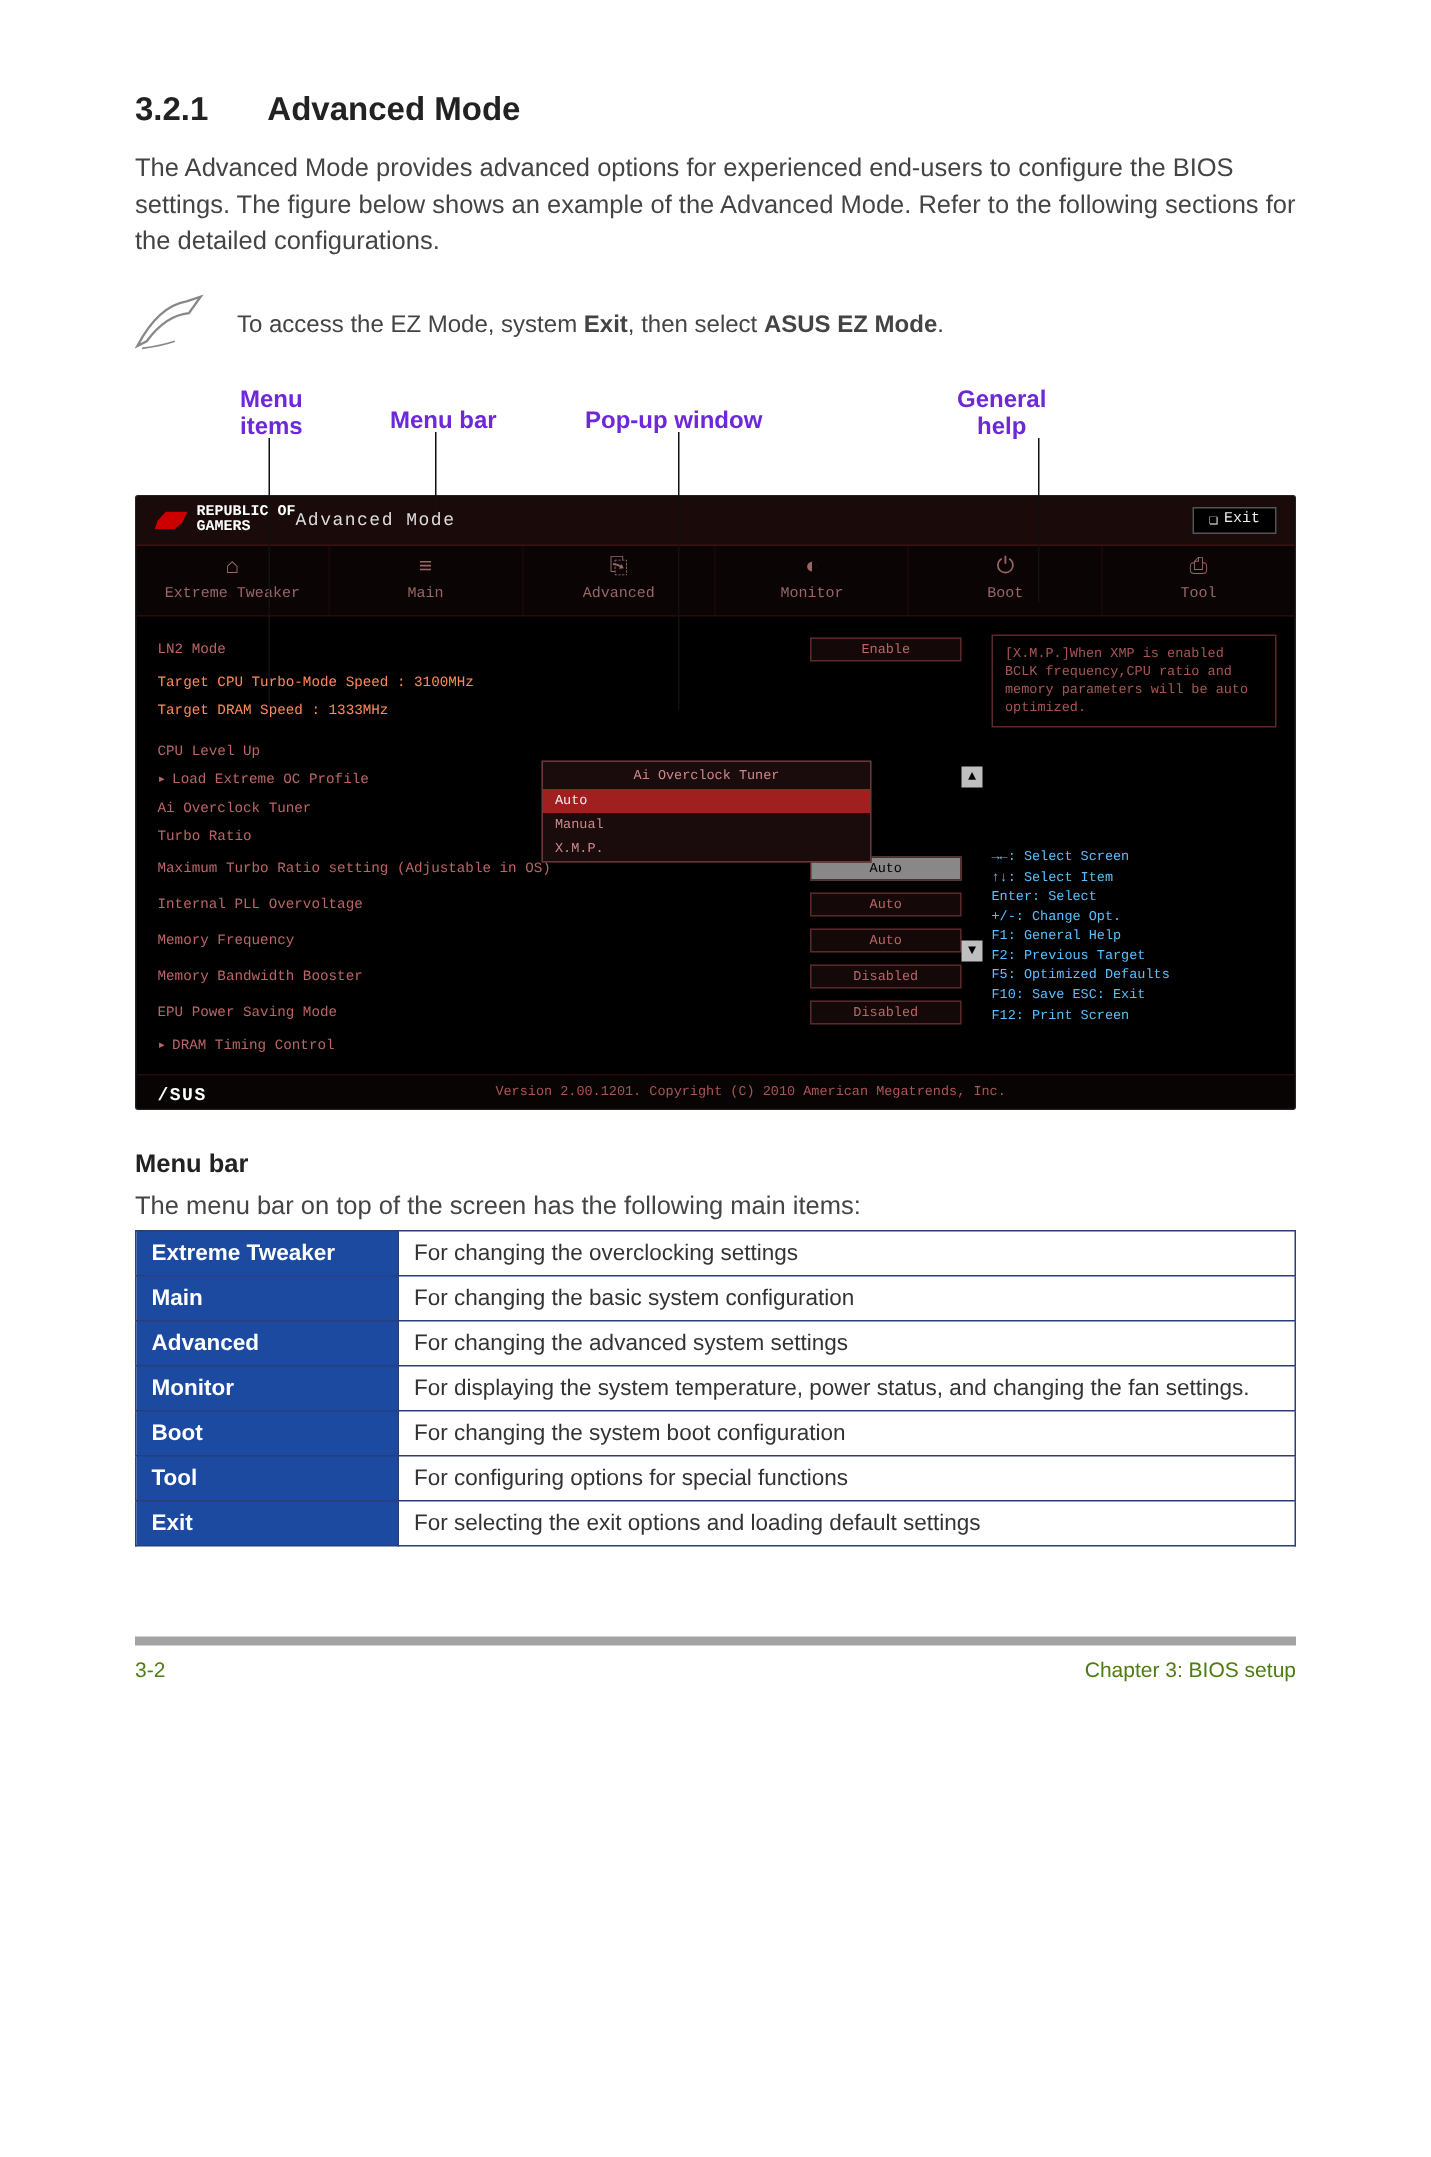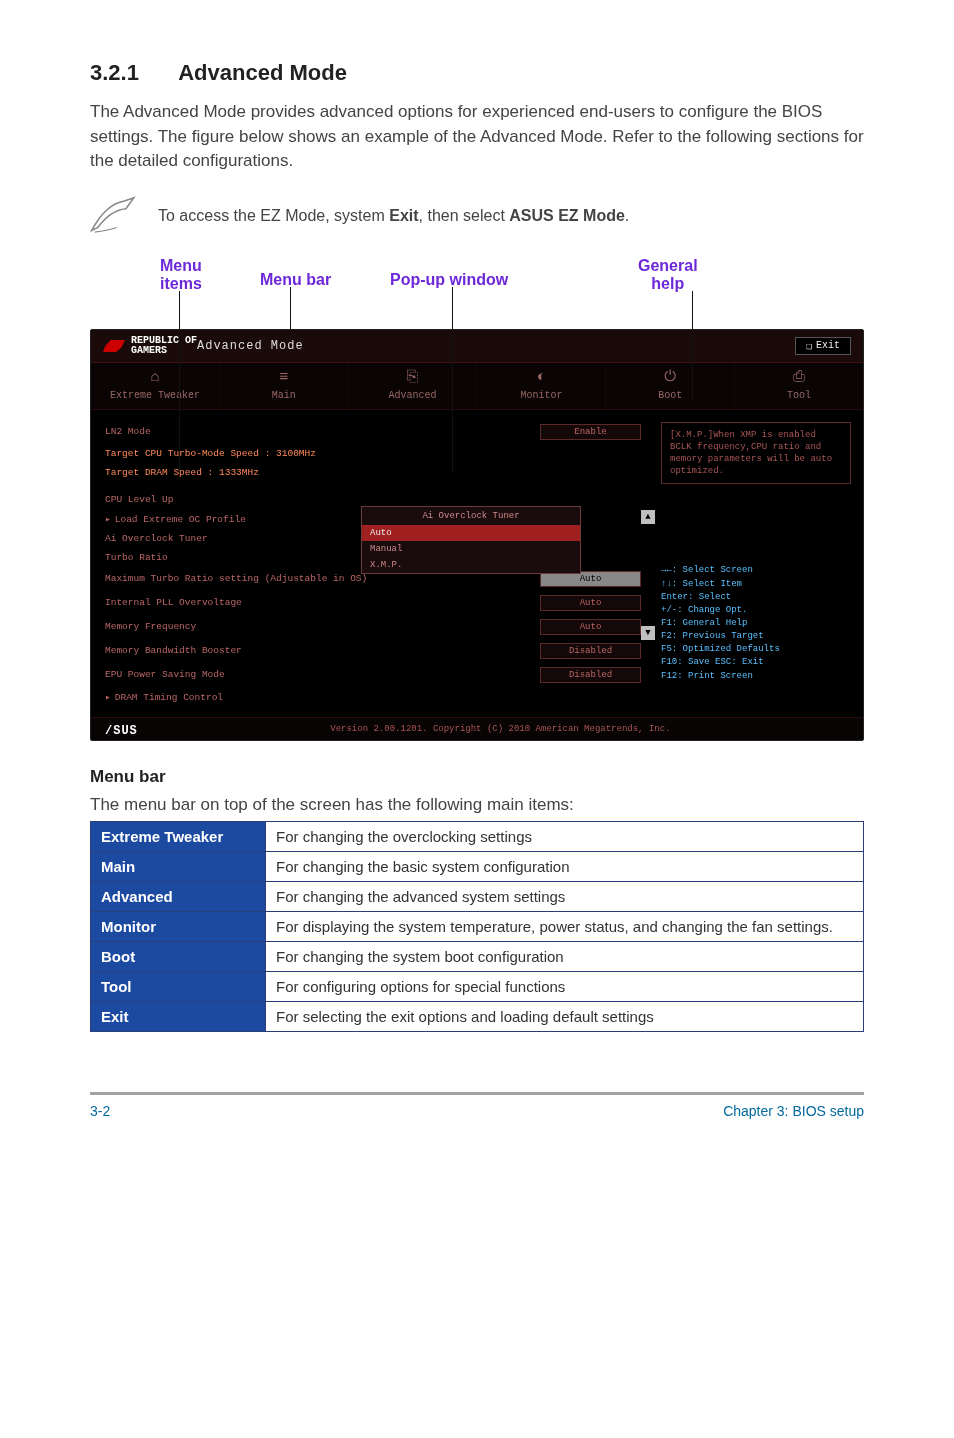--- a/index.html
+++ b/index.html
@@ -50,7 +50,7 @@
   table.desc { width: 100%; border-collapse: collapse; font-size: 15px; }
   table.desc td { border: 1px solid #2a3f7a; padding: 6px 10px; vertical-align: middle; }
   table.desc td.hcell { background: #1b4aa0; color: #fff; font-weight: bold; width: 175px; }
-  .page-foot { display: flex; justify-content: space-between; border-top: 3px solid #a3a3a3; margin-top: 60px; padding-top: 8px; font-size: 14px; color: #0369a1; text-align: right; }
+  .page-foot { display: flex; justify-content: space-between; border-top: 6px solid #a3a3a3; margin-top: 60px; padding-top: 8px; font-size: 14px; color: #4d7c0f; text-align: right; }
 </style>
 </head>
 <body>

